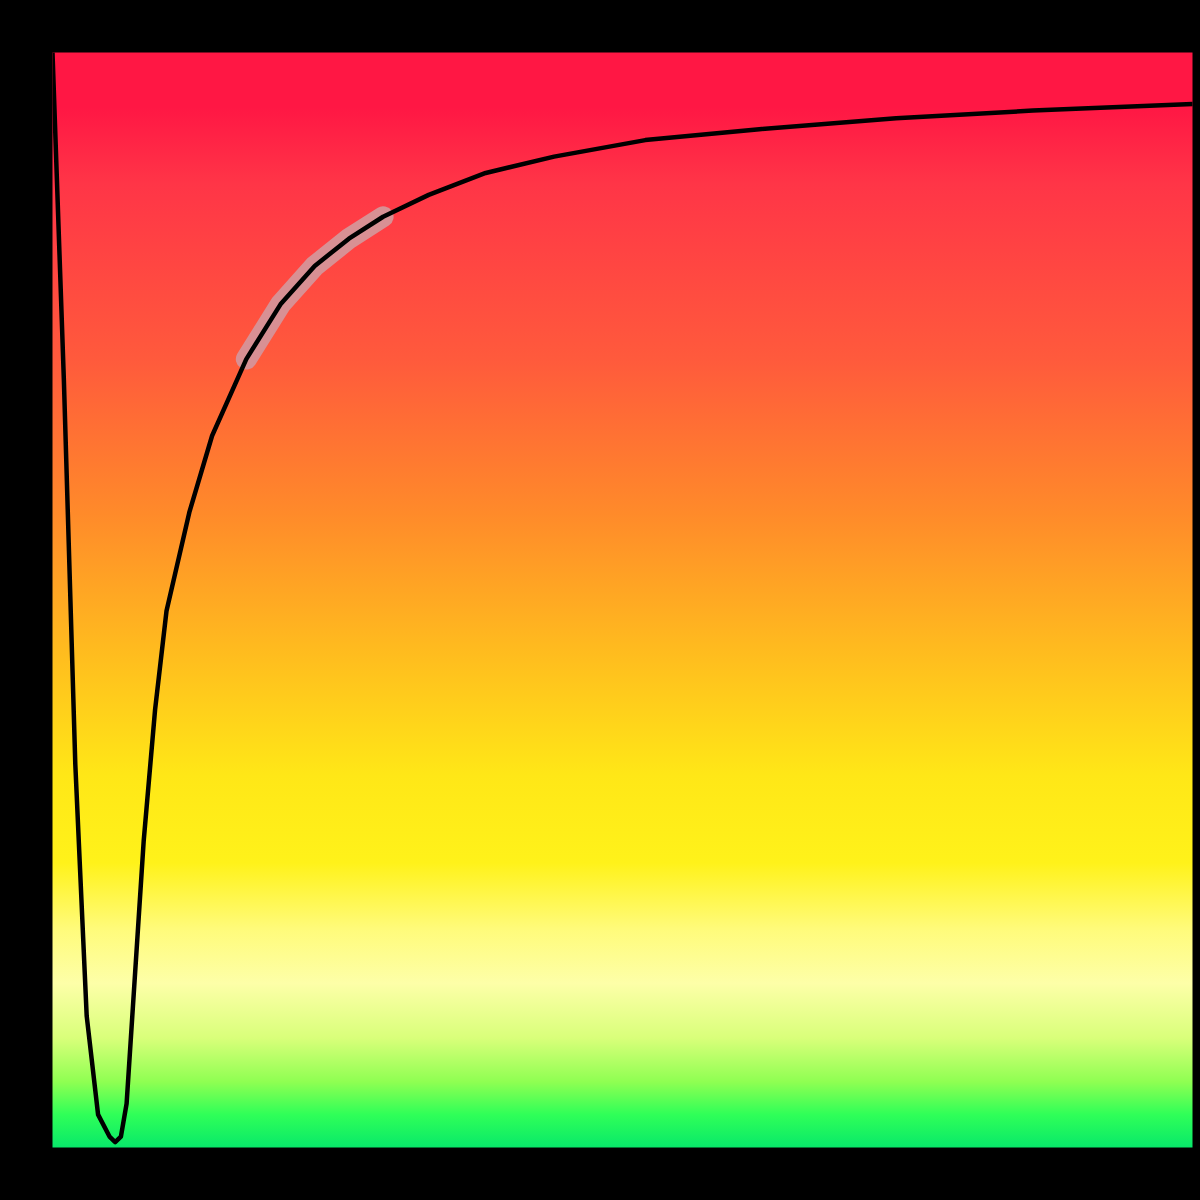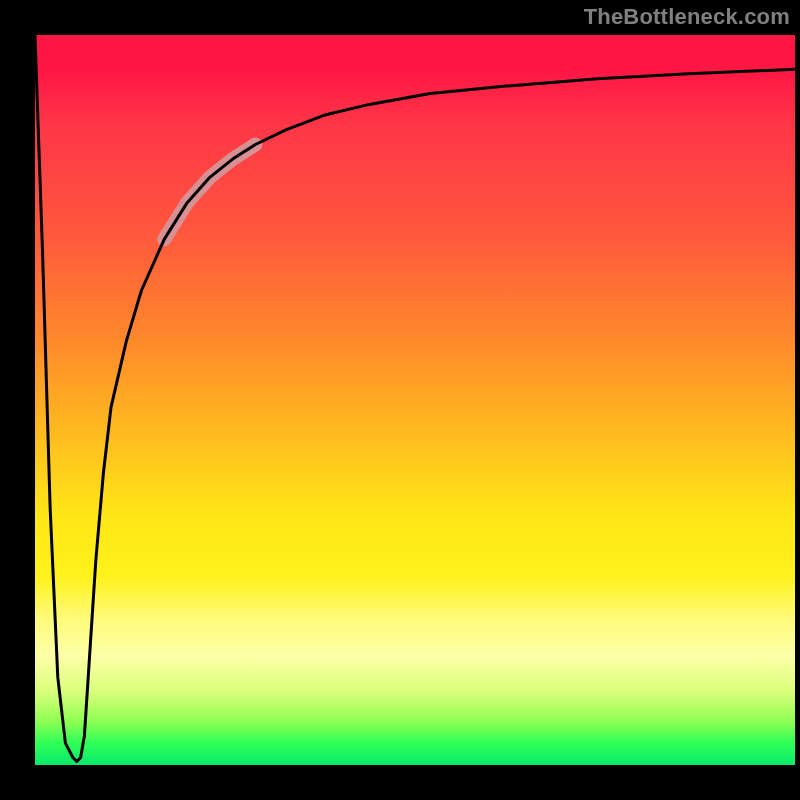--- a/index.html
+++ b/index.html
@@ -65,7 +65,6 @@
 
 <div class="frame">
 
-  <div class="watermark">TheBottleneck.com</div>
 
   <div class="plot">
     <svg class="curve" viewBox="0 0 760 730" preserveAspectRatio="none">

